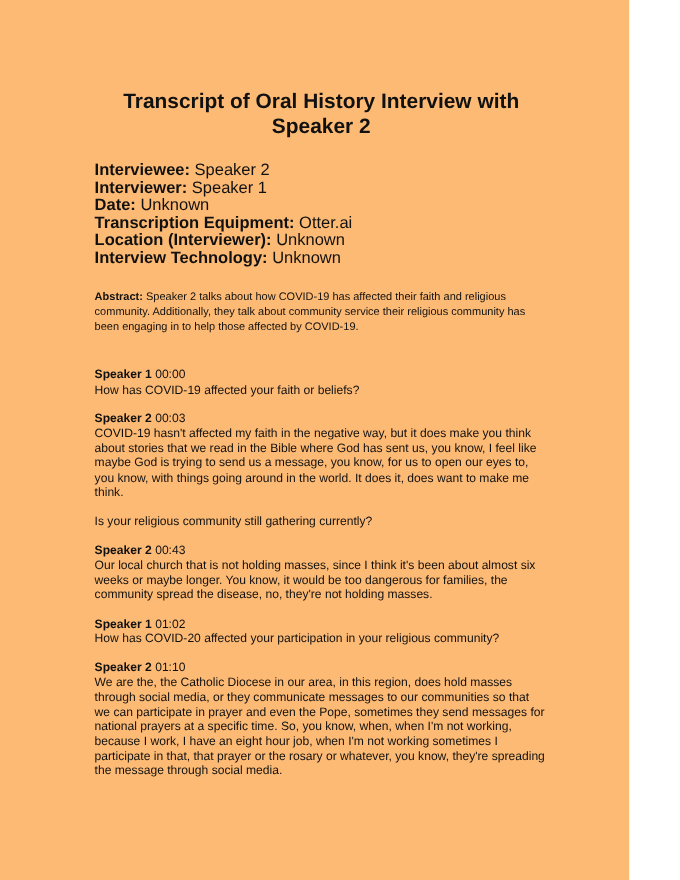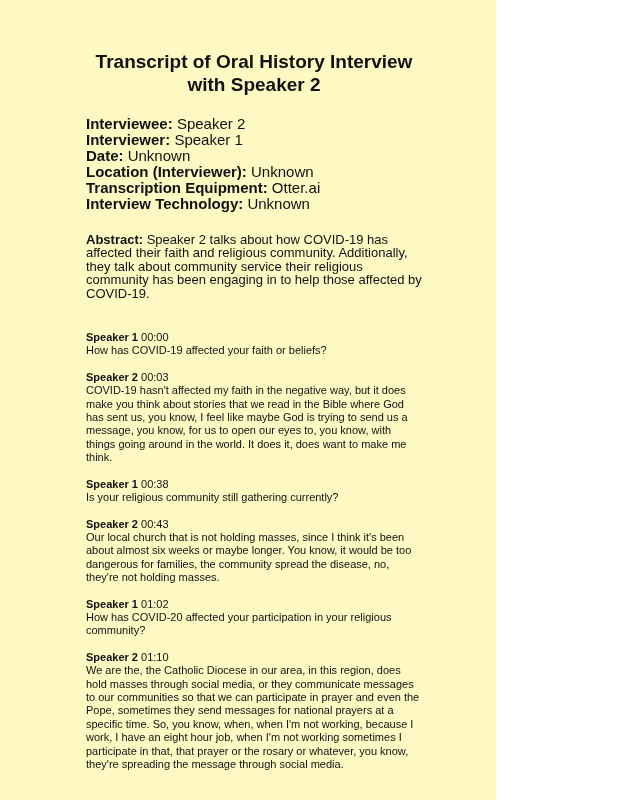--- a/index.html
+++ b/index.html
@@ -9,13 +9,13 @@
   }
   .page {
     position: relative;
-    width: 496px;
+    width: 572px;
     height: 800px;
-    background: #fef9c3;
+    background: #fdba74;
     color: #111111;
     font-family: "Liberation Sans", "DejaVu Sans", sans-serif;
     box-sizing: border-box;
-    padding: 50px 74px 40px 86px;
+    padding: 81px 74px 40px 86px;
     overflow: hidden;
   }
   .doc-title {

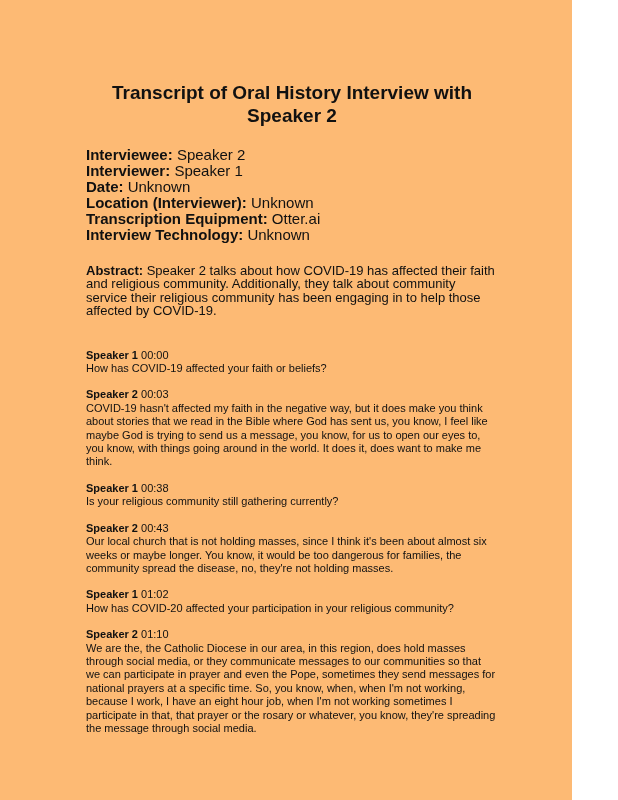--- a/index.html
+++ b/index.html
@@ -77,12 +77,12 @@
       <span>Unknown</span>
     </div>
     <div class="meta-row">
+      <span class="b">Transcription Equipment:</span>
+      <span>Otter.ai</span>
+    </div>
+    <div class="meta-row">
       <span class="b">Location (Interviewer):</span>
       <span>Unknown</span>
-    </div>
-    <div class="meta-row">
-      <span class="b">Transcription Equipment:</span>
-      <span>Otter.ai</span>
     </div>
     <div class="meta-row">
       <span class="b">Interview Technology:</span>

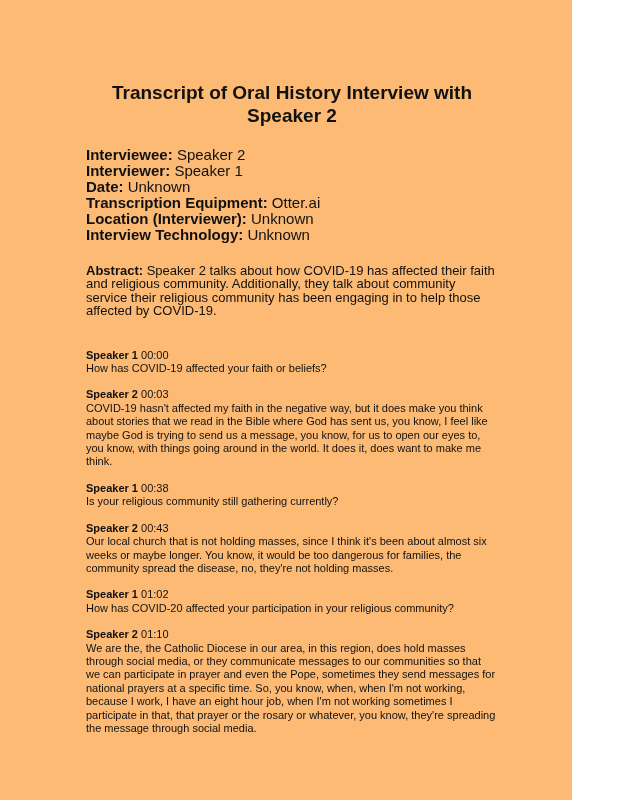--- a/index.html
+++ b/index.html
@@ -35,7 +35,7 @@
   }
   .abstract {
     margin: 21px 0 12px 0;
-    font-size: 13px;
+    font-size: 10px;
     line-height: 13.4px;
   }
   .abstract .b {

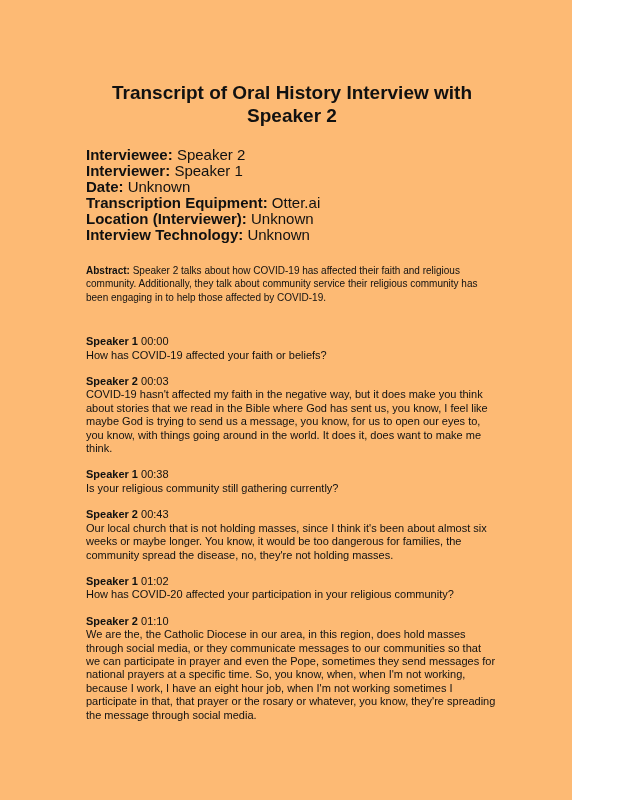--- a/index.html
+++ b/index.html
@@ -114,10 +114,6 @@
     </div>
 
     <div class="entry">
-      <div class="entry-header">
-        <span class="b">Speaker 1</span>
-        <span>00:38</span>
-      </div>
       <div class="entry-text">Is your religious community still gathering currently?</div>
     </div>
 

